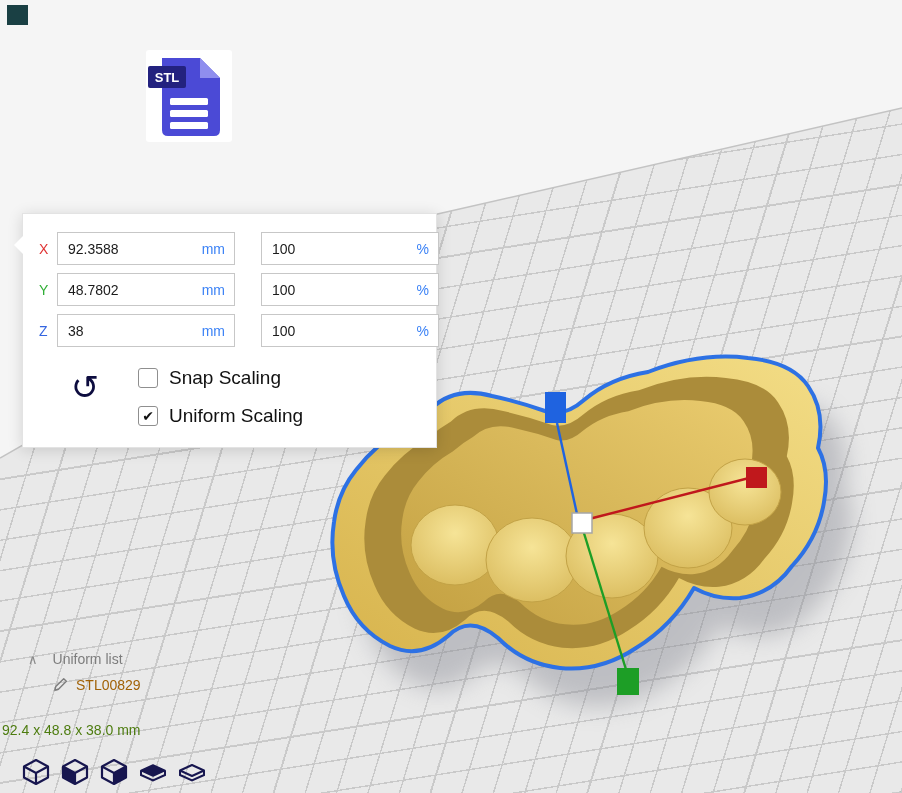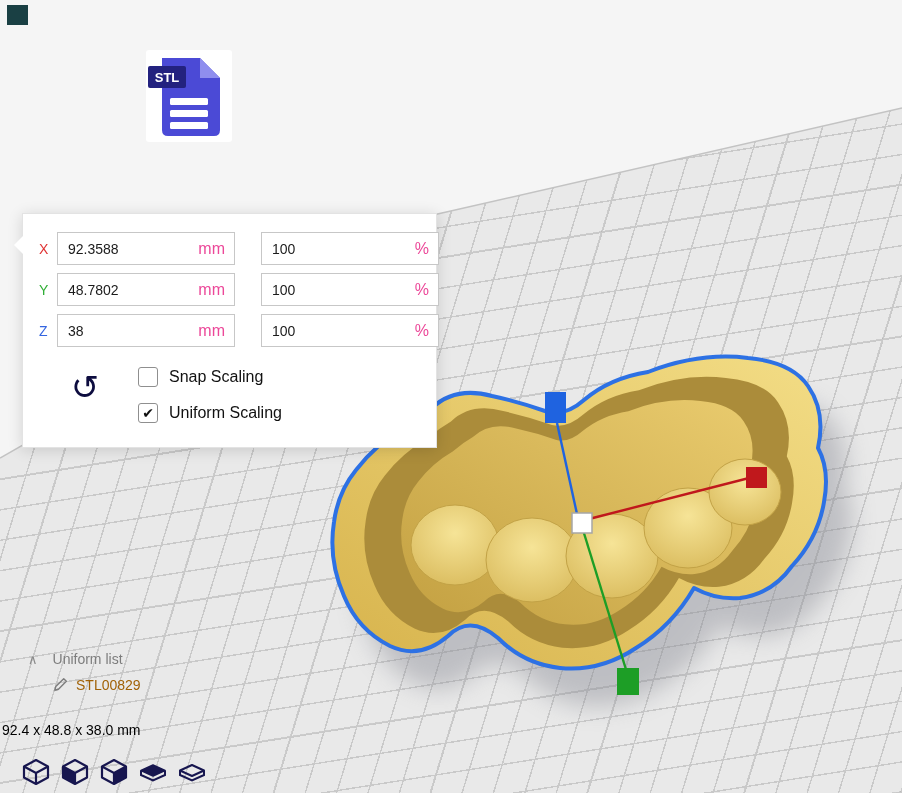--- a/index.html
+++ b/index.html
@@ -57,7 +57,7 @@
     padding:0 36px 0 10px;box-sizing:border-box;
     font:14px "Liberation Sans","DejaVu Sans",sans-serif;color:#1b1b1b;
   }
-  .unit{position:absolute;right:9px;top:50%;transform:translateY(-50%);color:#ec4899;font-size:16px;pointer-events:none}
+  .unit{position:absolute;right:9px;top:50%;transform:translateY(-50%);color:#3b82f6;font-size:14px;pointer-events:none}
 
   .reset{
     position:absolute;left:48px;top:156px;

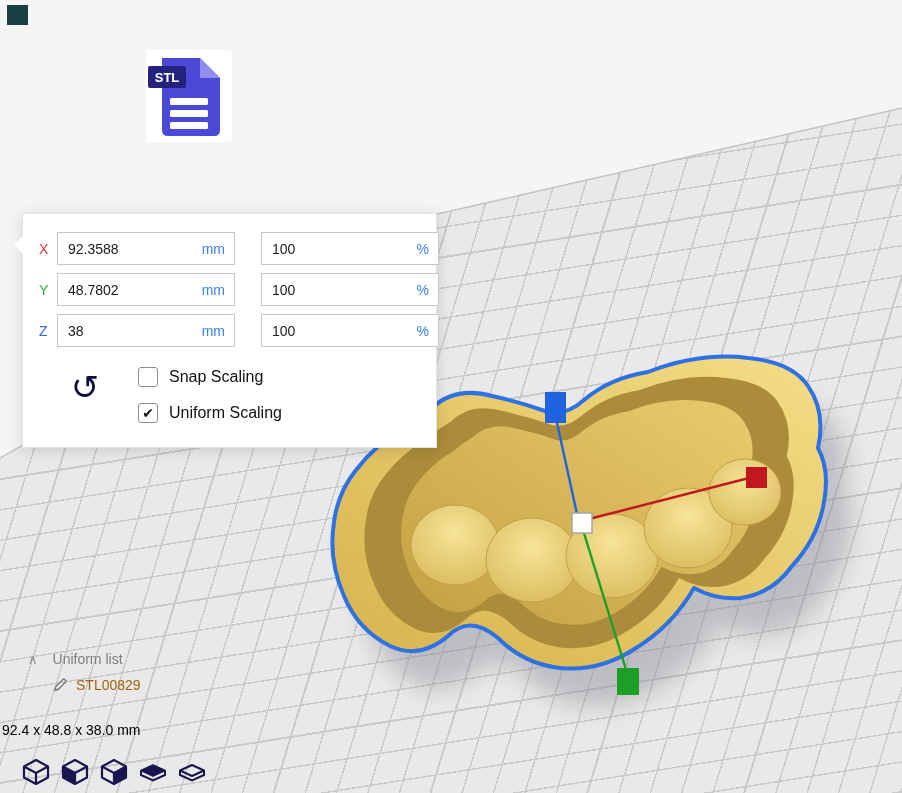--- a/index.html
+++ b/index.html
@@ -71,7 +71,7 @@
     display:flex;align-items:center;justify-content:center;box-sizing:border-box;
     font-family:"DejaVu Sans",sans-serif;font-size:14px;color:#101010;line-height:1;
   }
-  .check-lbl{margin-left:11px;font-size:16px;color:#111}
+  .check-lbl{margin-left:11px;font-size:19px;color:#111}
 
   
   .objlist{position:absolute;left:28px;top:651px;display:flex;align-items:center;color:#7d7d7d;cursor:pointer}

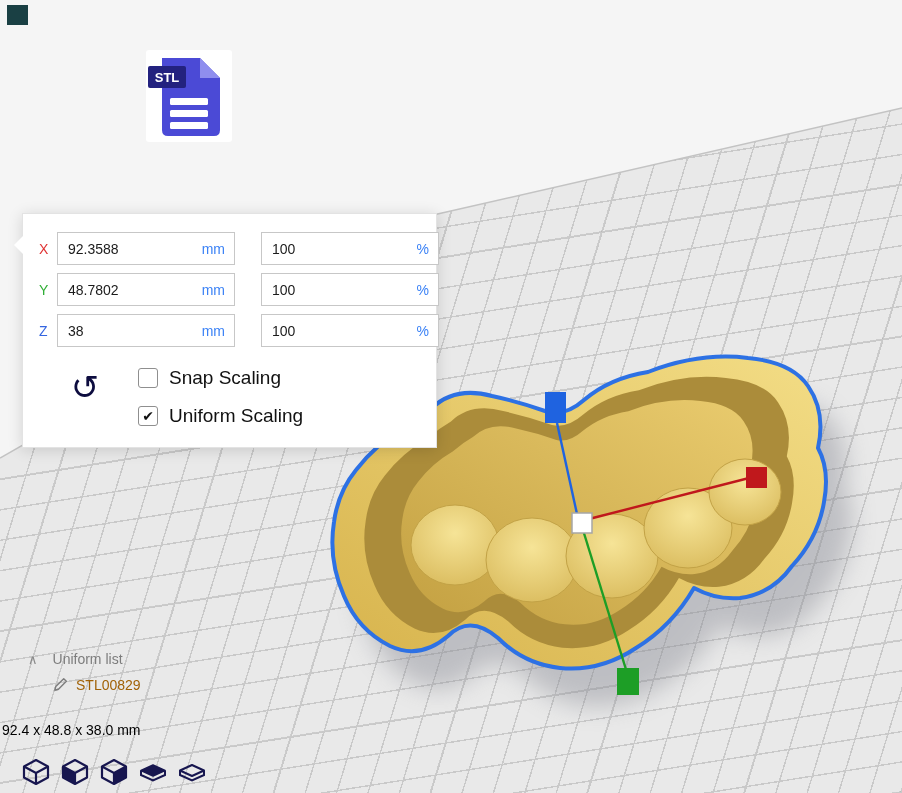--- a/index.html
+++ b/index.html
@@ -80,7 +80,7 @@
   .objname{position:absolute;left:52px;top:676px;display:flex;align-items:flex-end;color:#a16207}
   .objname svg{margin-right:7px}
   .objname .nm{font-size:14px}
-  .dims{position:absolute;left:2px;top:722px;font-size:14px;color:#000000}
+  .dims{position:absolute;left:2px;top:722px;font-size:14px;color:#4d7c0f}
 
   
   .viewbar{position:absolute;left:22px;top:758px;display:flex;gap:11px;color:#17164f}

